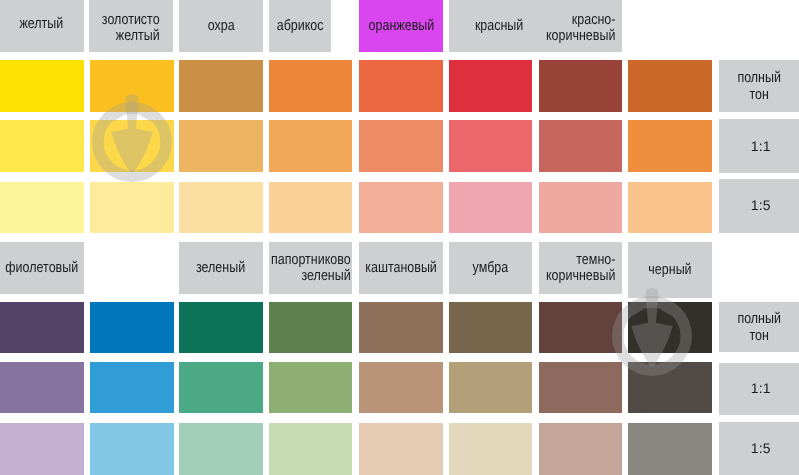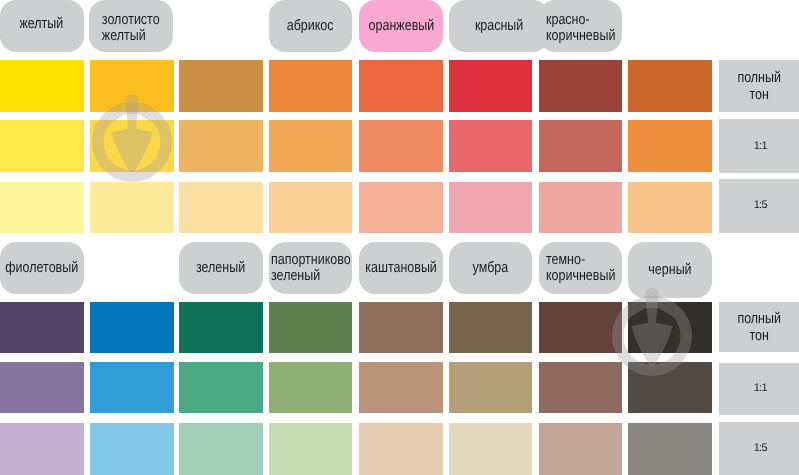--- a/index.html
+++ b/index.html
@@ -9,7 +9,7 @@
        -webkit-font-smoothing:antialiased;text-rendering:geometricPrecision;}
   #sheet{position:relative;width:799px;height:475px;background:#ffffff;overflow:hidden;}
   .cell{position:absolute;box-sizing:border-box;}
-  .header-cell{display:flex;align-items:center;justify-content:center;text-align:left;border-radius:16px;}
+  .header-cell{display:flex;align-items:center;justify-content:center;text-align:right;}
   .header-label{display:inline-block;font-size:15px;line-height:16.2px;
                 transform:scaleX(0.832);white-space:pre-line;}
   .header-cell.two-line.nudge .header-label{position:relative;top:1.9px;}

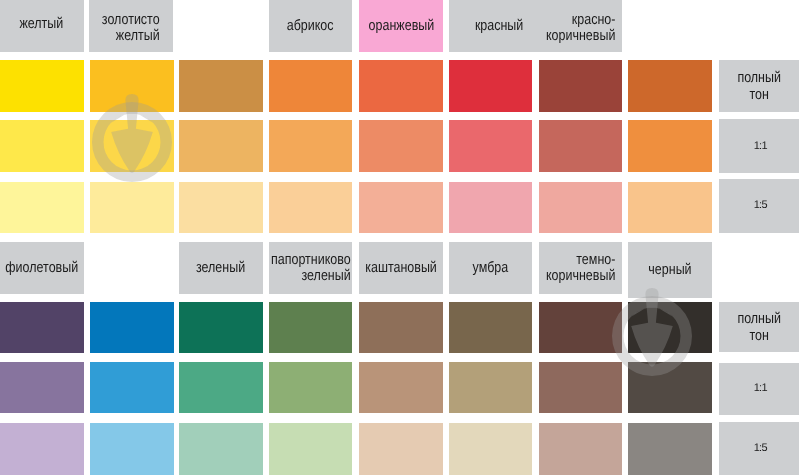--- a/index.html
+++ b/index.html
@@ -32,6 +32,9 @@
     <div class="cell header-cell two-line nudge" style="left: 89px; top: 0px; width: 83.5px; height: 52px; background: rgb(205, 207, 209);">
       <span class="header-label" style="color: rgb(27, 27, 27);">золотисто
 желтый</span>
+    </div>
+    <div class="cell header-cell" style="left: 179px; top: 0px; width: 83.5px; height: 52px; background: rgb(205, 207, 209);">
+      <span class="header-label" style="color: rgb(27, 27, 27);">охра</span>
     </div>
     <div class="cell header-cell" style="left: 268.9px; top: 0px; width: 83px; height: 52px; background: rgb(205, 207, 209);">
       <span class="header-label" style="color: rgb(27, 27, 27);">абрикос</span>

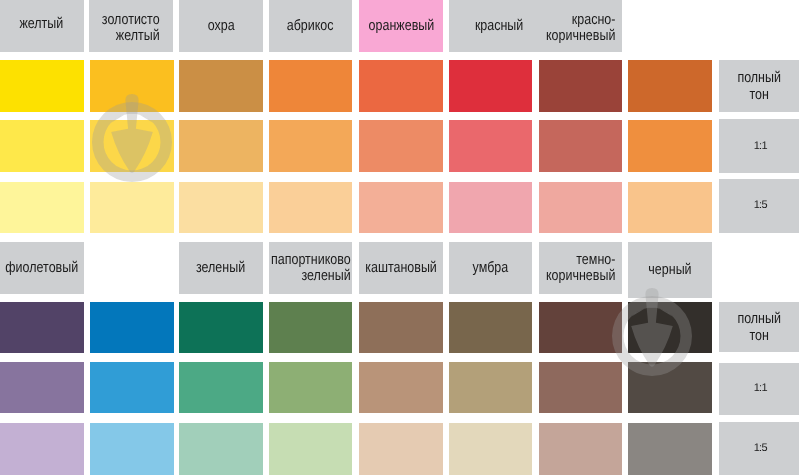--- a/index.html
+++ b/index.html
@@ -36,7 +36,7 @@
     <div class="cell header-cell" style="left: 179px; top: 0px; width: 83.5px; height: 52px; background: rgb(205, 207, 209);">
       <span class="header-label" style="color: rgb(27, 27, 27);">охра</span>
     </div>
-    <div class="cell header-cell" style="left: 268.9px; top: 0px; width: 83px; height: 52px; background: rgb(205, 207, 209);">
+    <div class="cell header-cell" style="left: 268.9px; top: 0px; width: 62px; height: 52px; background: rgb(205, 207, 209);">
       <span class="header-label" style="color: rgb(27, 27, 27);">абрикос</span>
     </div>
     <div class="cell header-cell" style="left: 359.2px; top: 0px; width: 83.5px; height: 52px; background: #f9a8d4;">

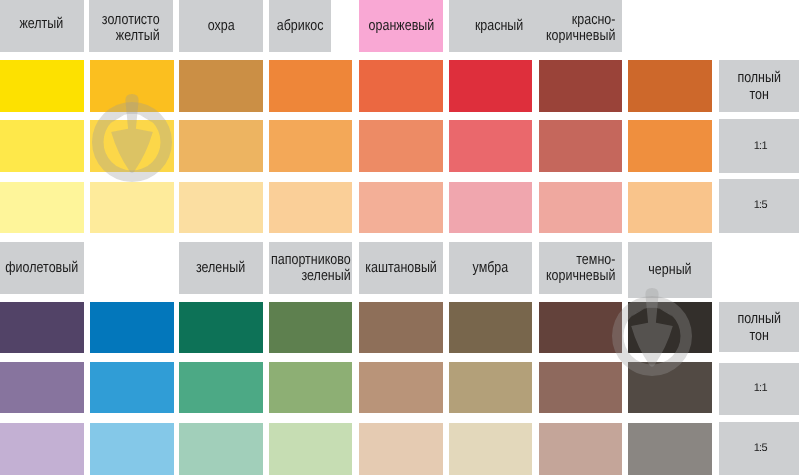--- a/index.html
+++ b/index.html
@@ -39,7 +39,7 @@
     <div class="cell header-cell" style="left: 268.9px; top: 0px; width: 62px; height: 52px; background: rgb(205, 207, 209);">
       <span class="header-label" style="color: rgb(27, 27, 27);">абрикос</span>
     </div>
-    <div class="cell header-cell" style="left: 359.2px; top: 0px; width: 83.5px; height: 52px; background: #f9a8d4;">
+    <div class="cell header-cell" style="left: 359.2px; top: 0px; width: 83.5px; height: 52px; background: #d946ef;">
       <span class="header-label" style="color: rgb(27, 27, 27);">оранжевый</span>
     </div>
     <div class="cell header-cell" style="left: 448.7px; top: 0px; width: 100px; height: 52px; background: rgb(205, 207, 209);">

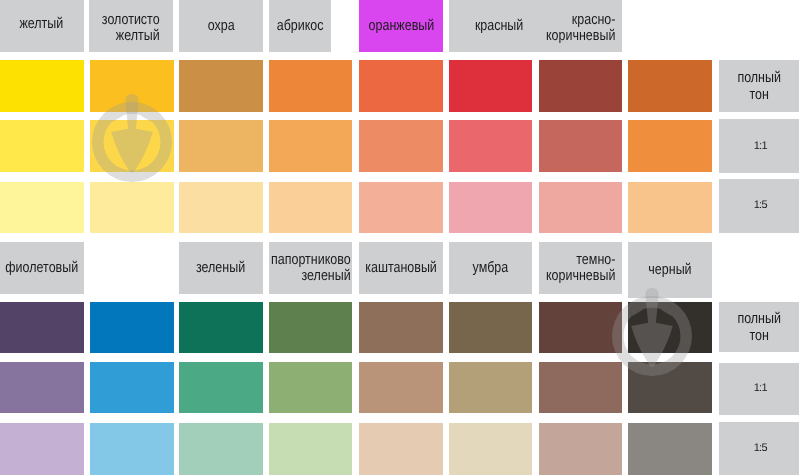--- a/index.html
+++ b/index.html
@@ -17,7 +17,7 @@
   .ratio-cell{display:flex;align-items:center;justify-content:center;text-align:center;}
   .ratio-label{display:inline-block;font-size:15px;line-height:17.3px;
                transform:scaleX(0.832);white-space:pre-line;}
-  .ratio-label.num{font-size:11px;line-height:19px;letter-spacing:-1.85px;
+  .ratio-label.num{font-size:14px;line-height:19px;letter-spacing:-1.85px;
                    margin-right:-1.85px;transform:none;white-space:pre;}
   .swatch-cell{}
   .watermark{position:absolute;}

